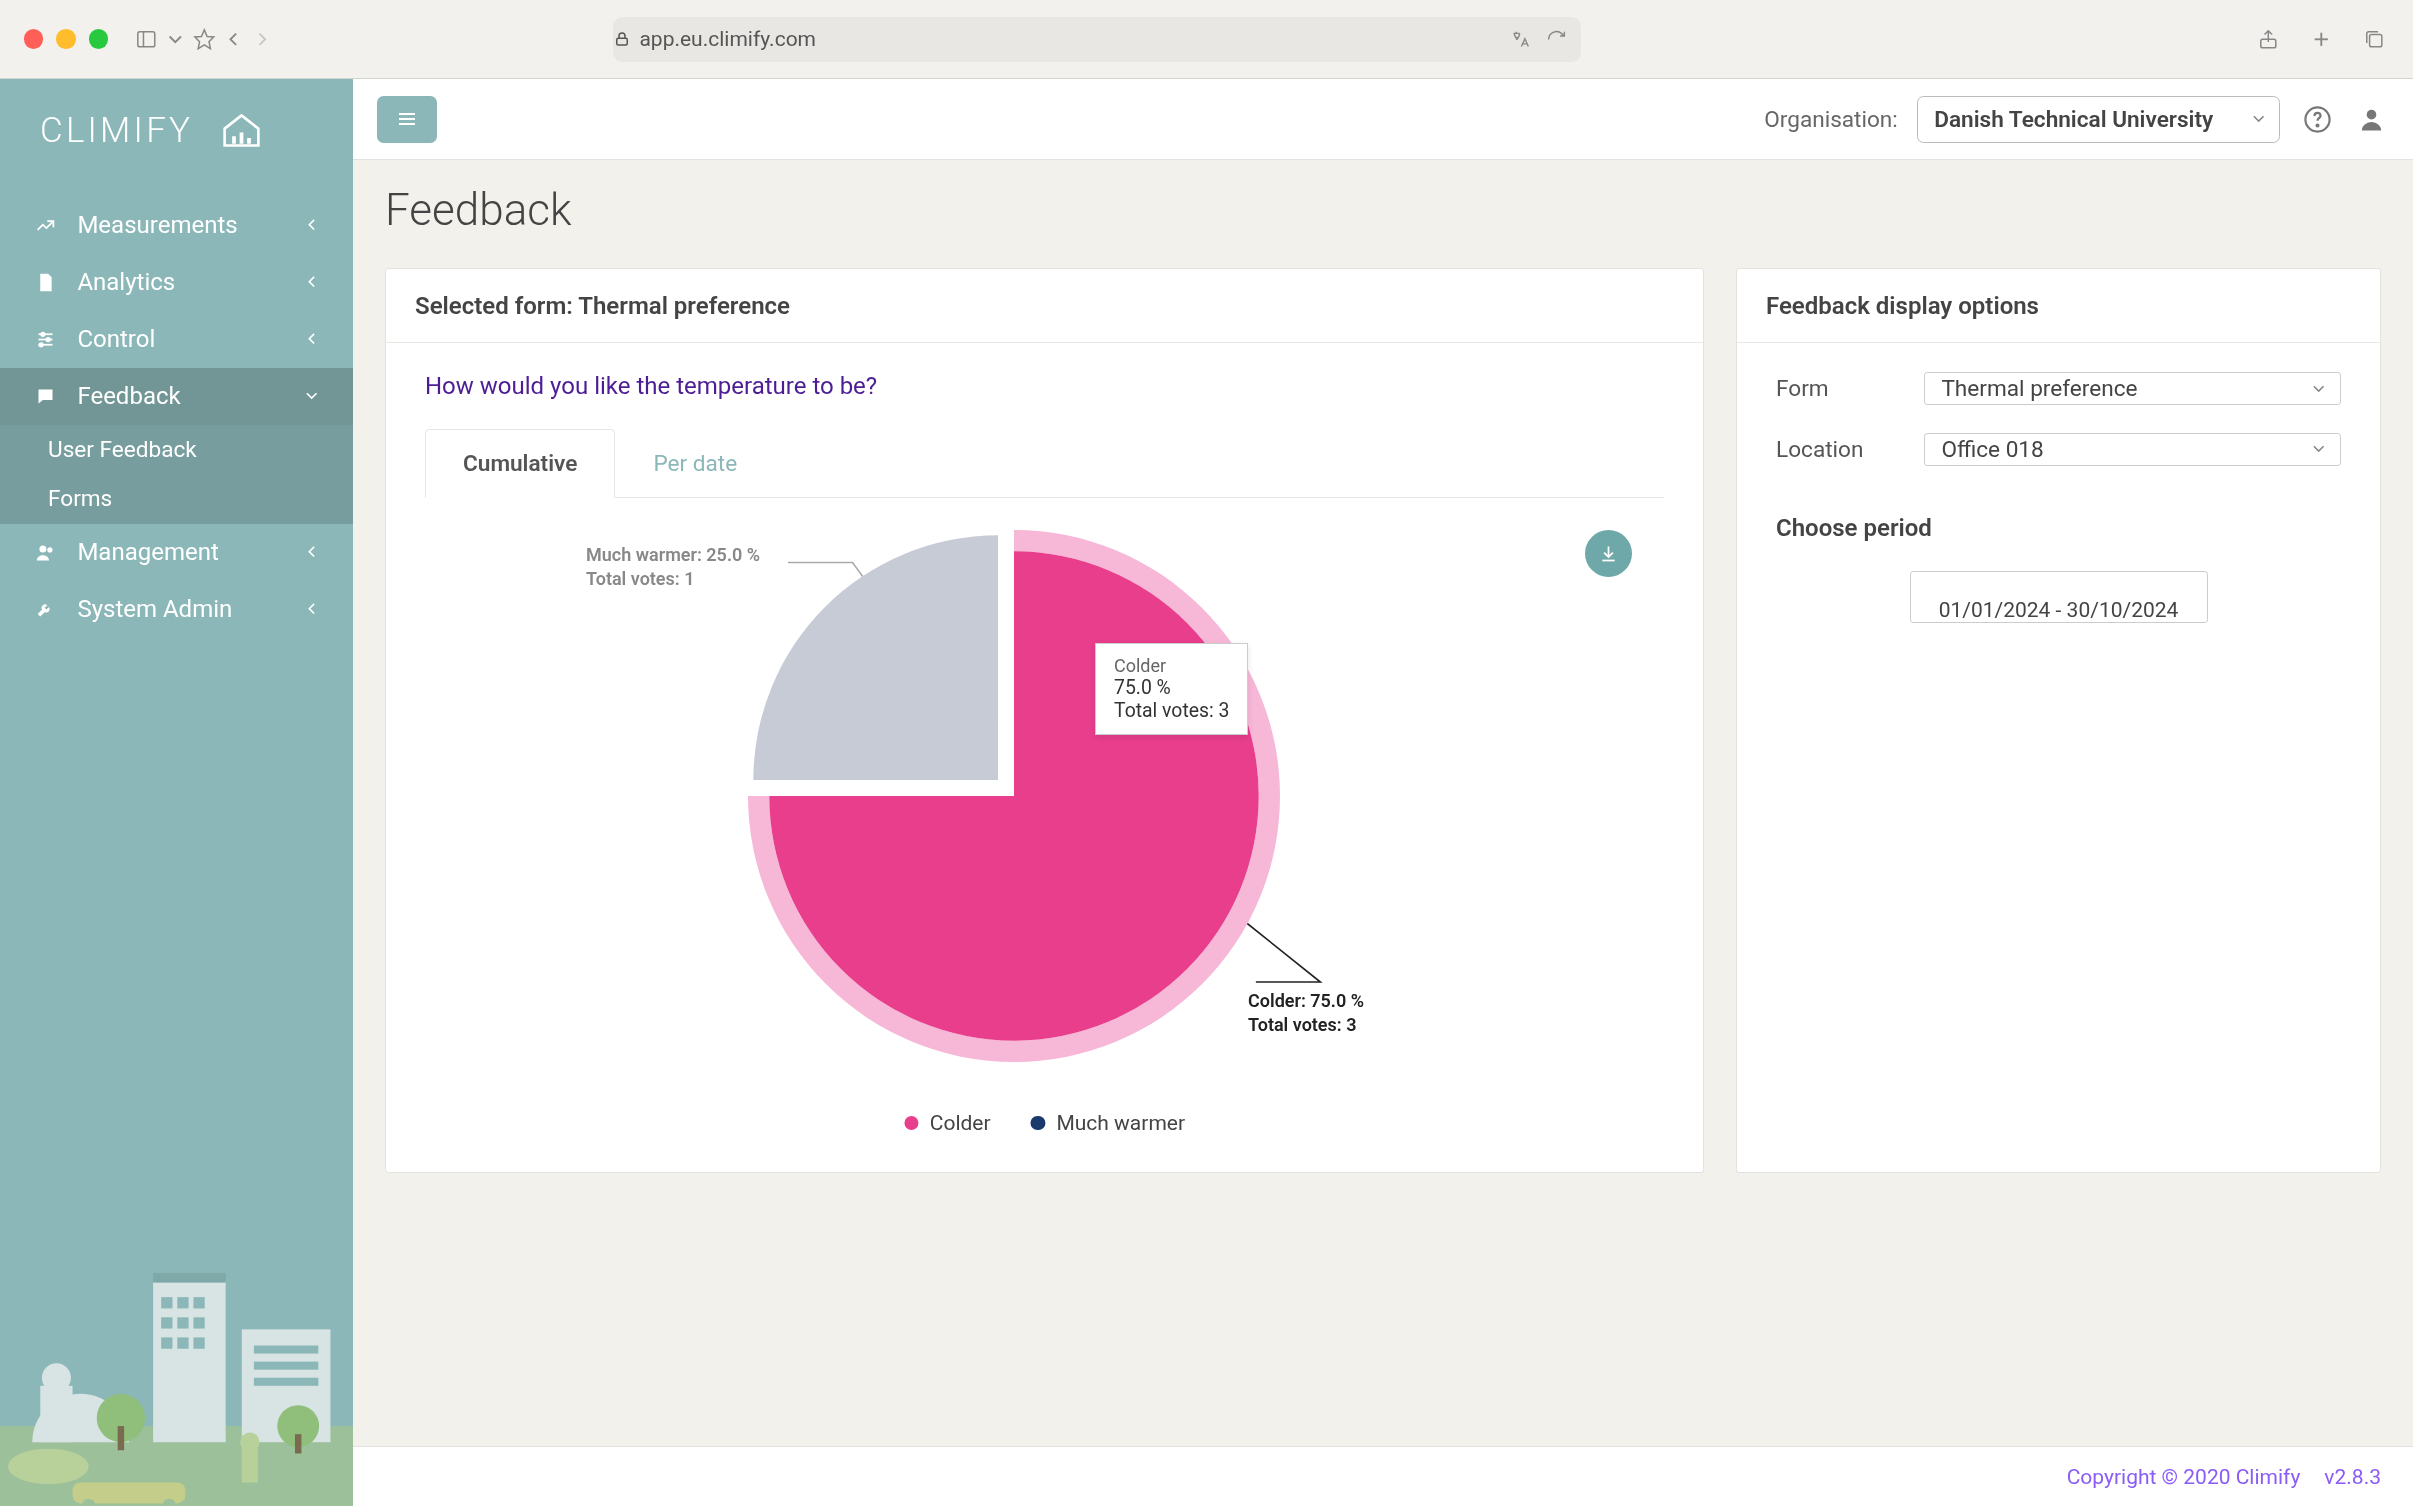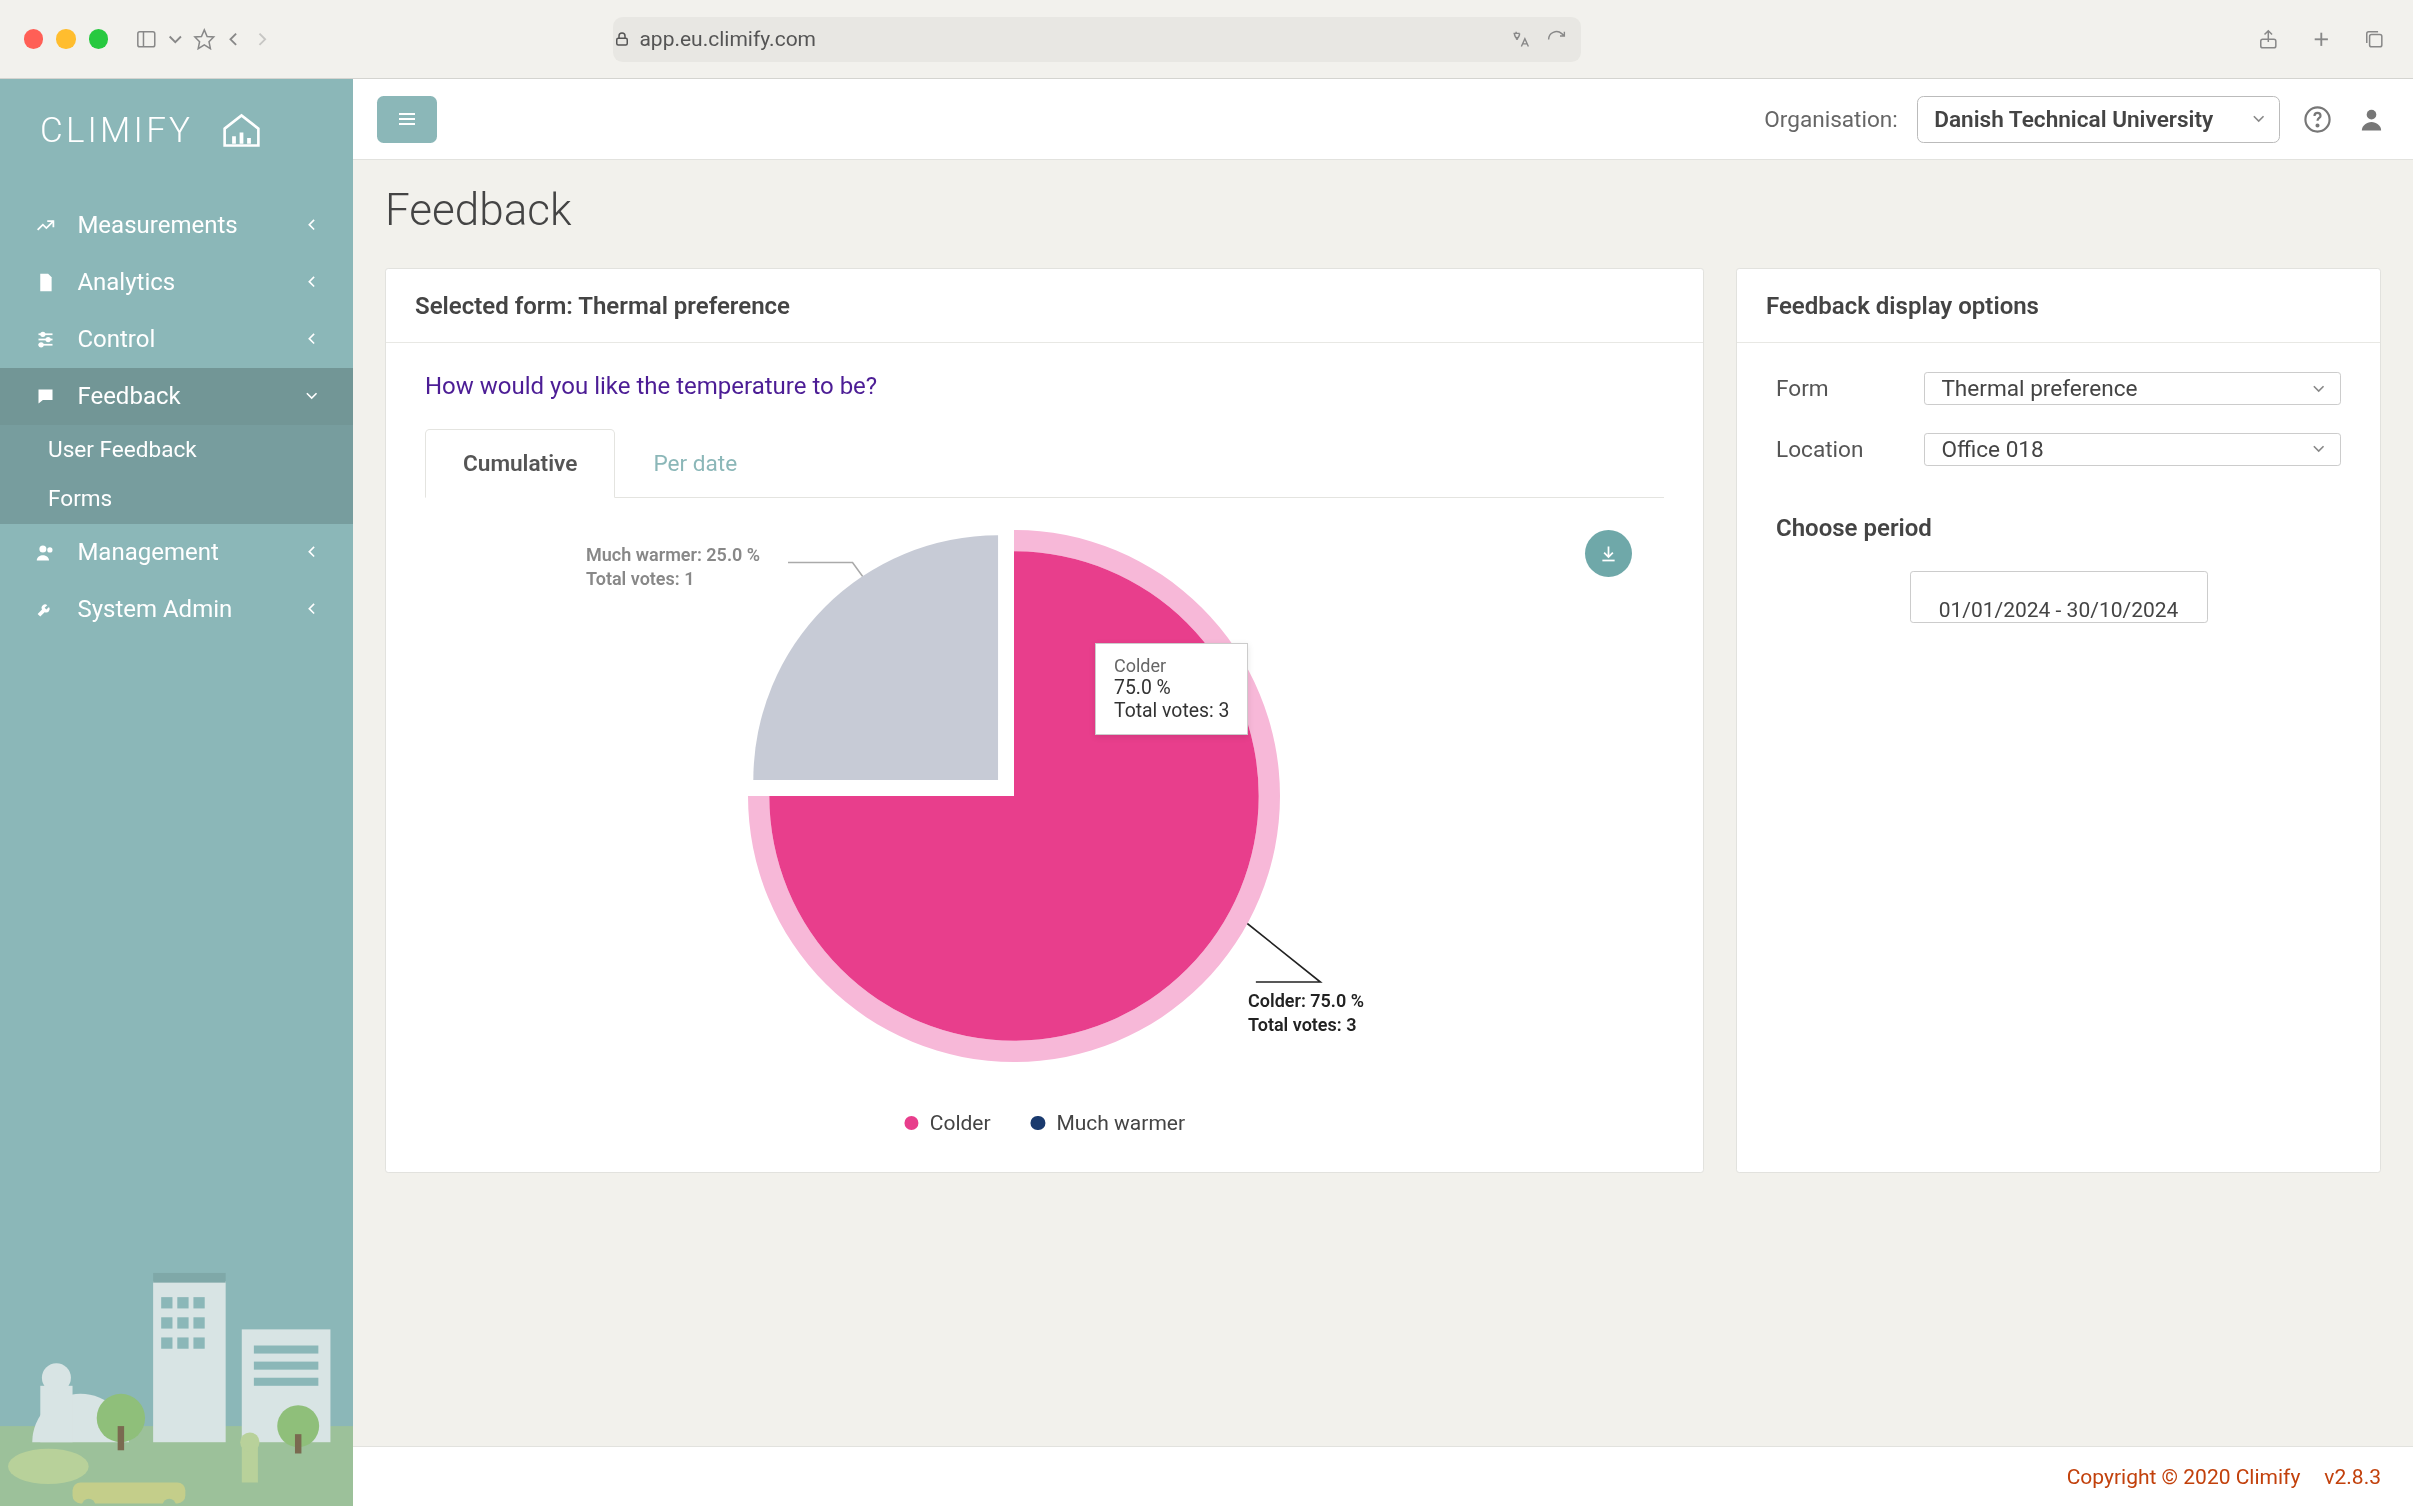--- a/index.html
+++ b/index.html
@@ -126,7 +126,7 @@
 .footer {
   height: 61px; background:#fff; border-top:0.8px solid #e2e2de;
   display:flex; align-items:center; justify-content:flex-end; padding: 16px 32px; gap: 24px;
-  font-size: 21px; color:#c2410c;
+  font-size: 21px; color:#8b5cf6;
 }
 
 

